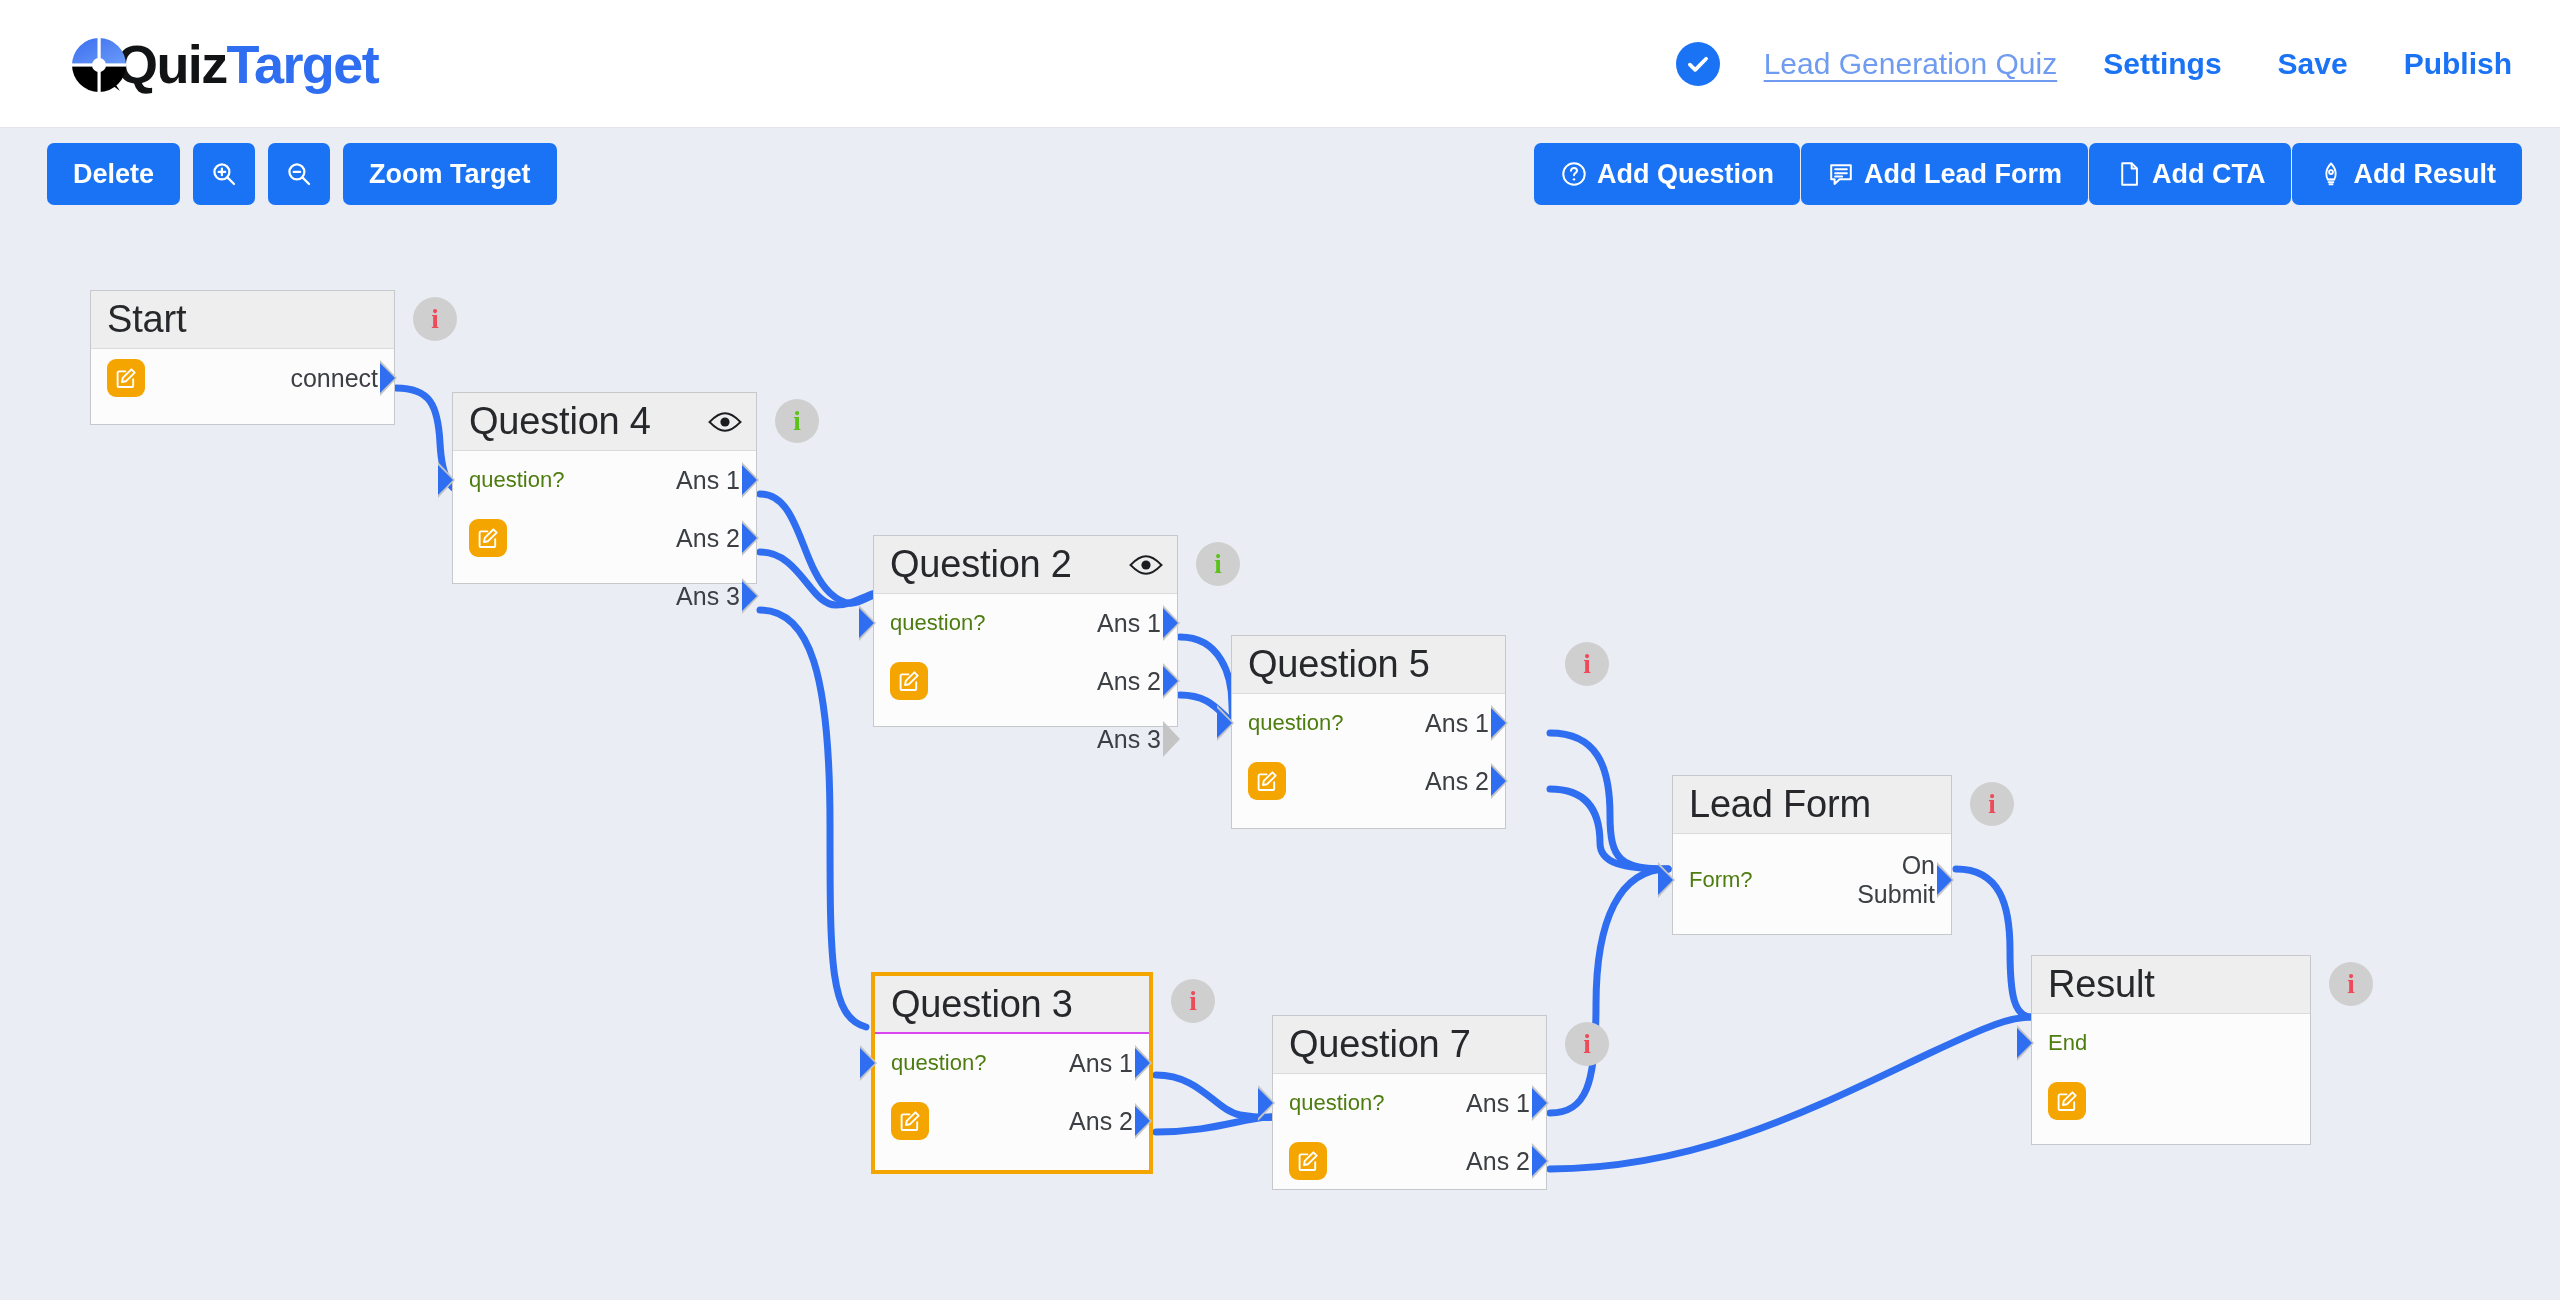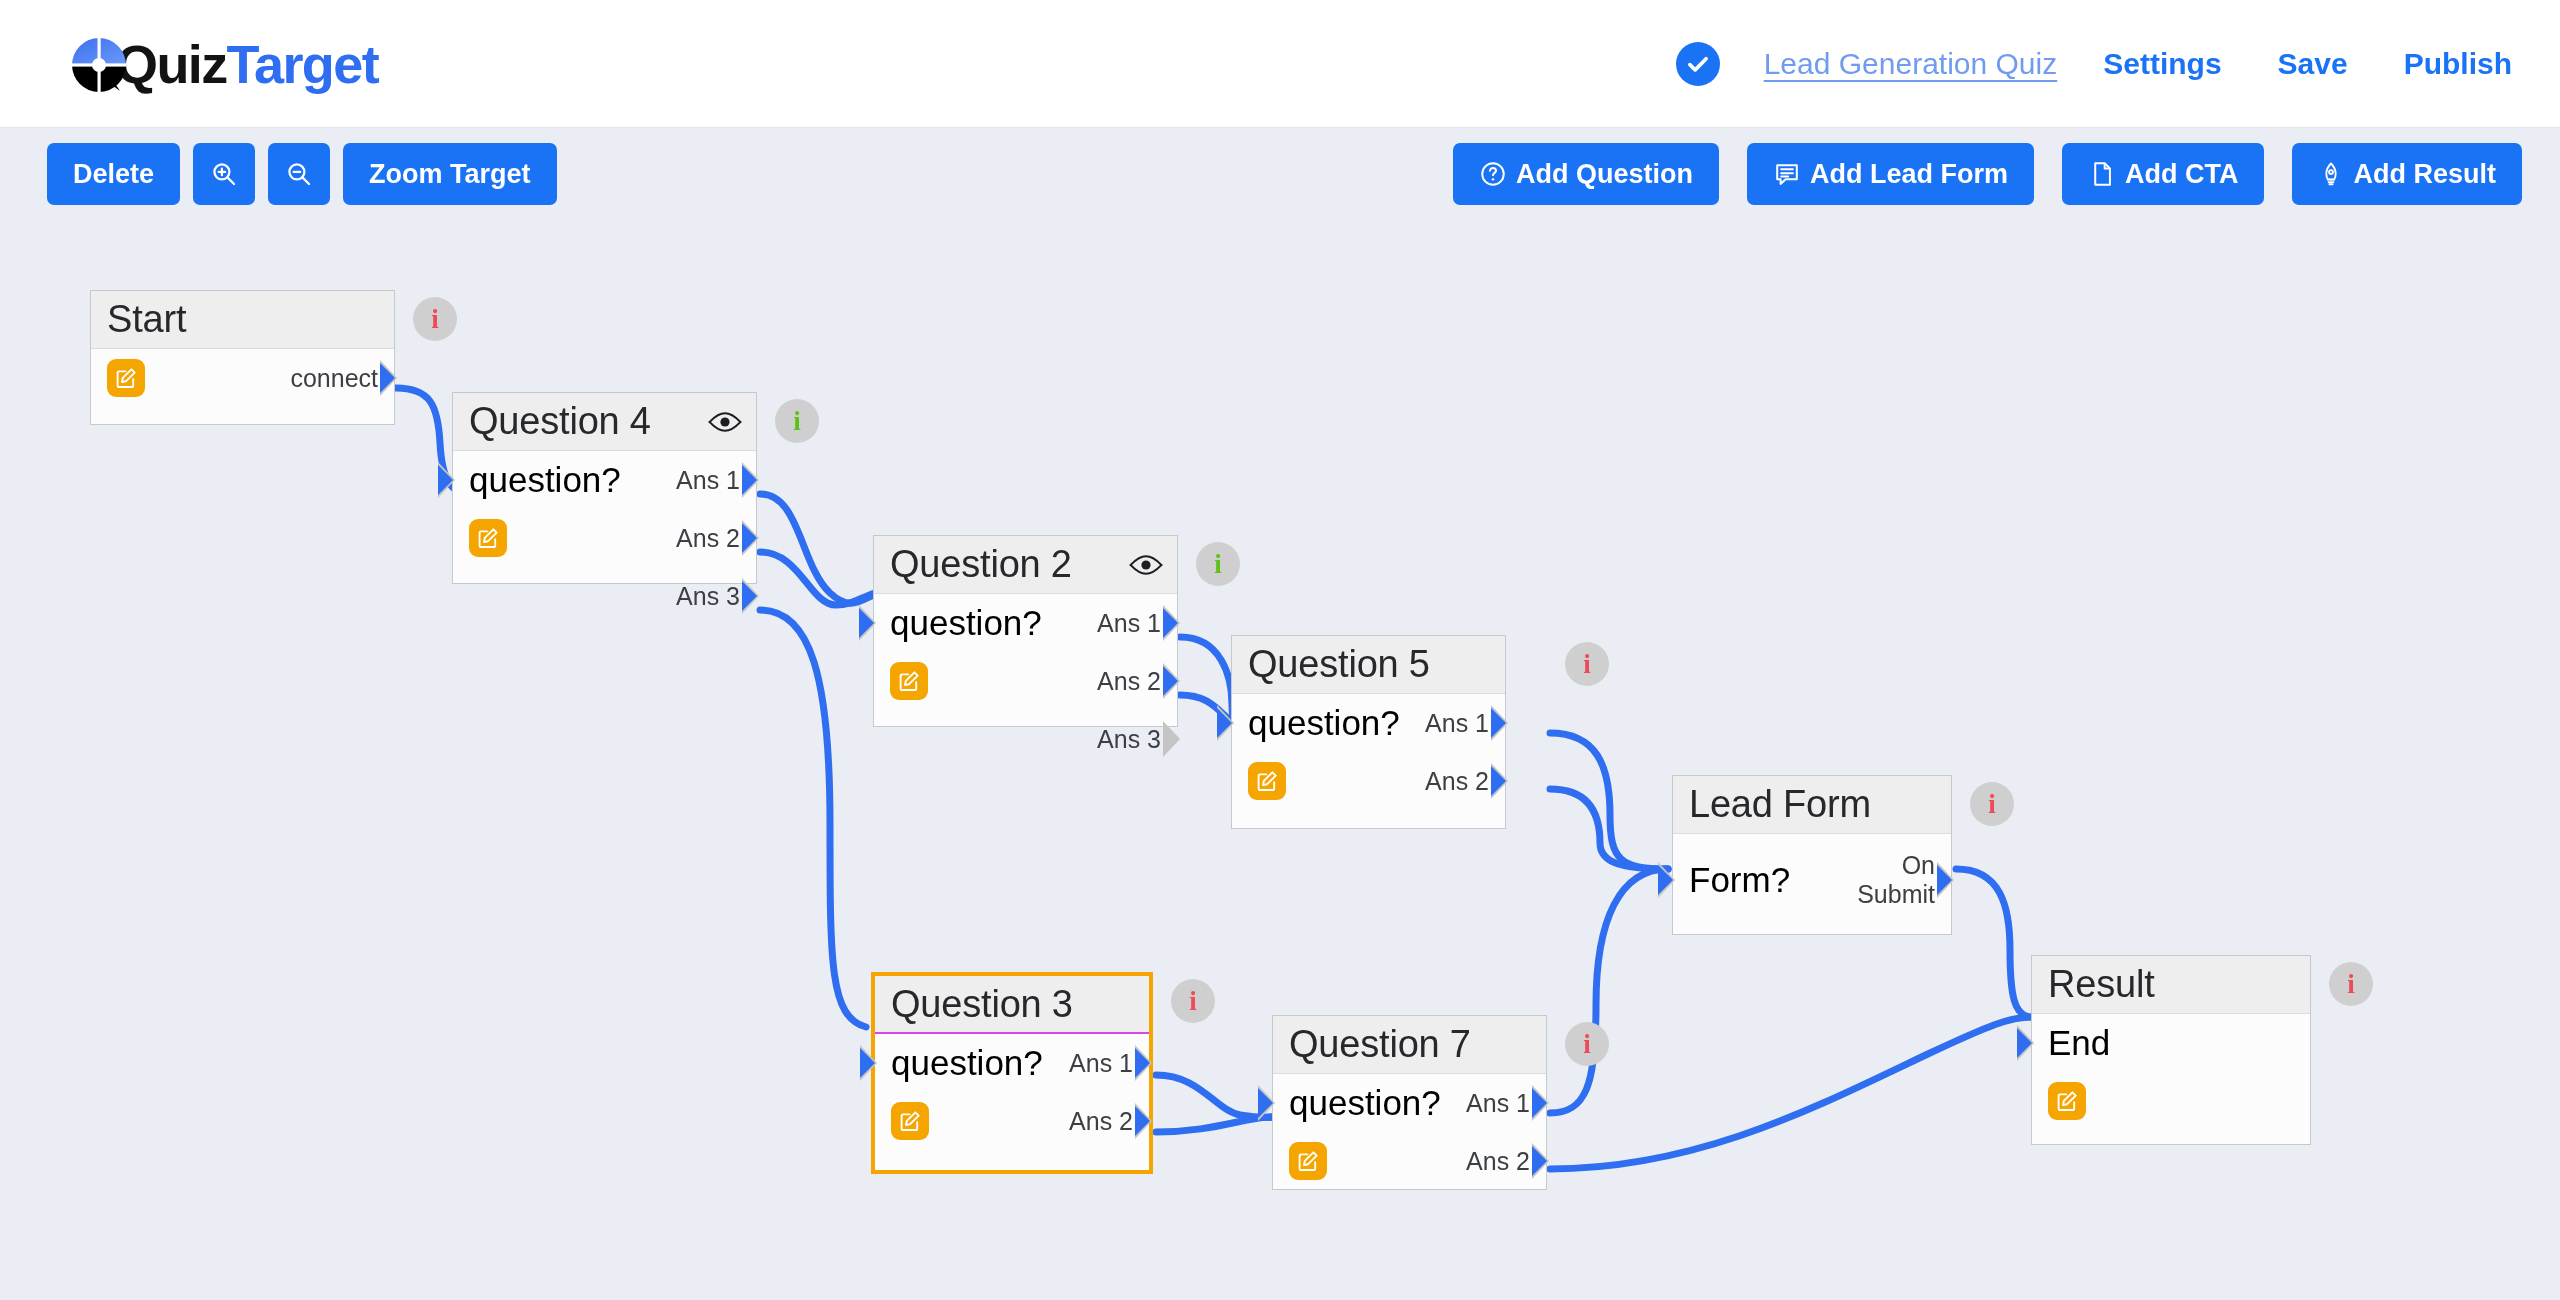--- a/index.html
+++ b/index.html
@@ -57,7 +57,7 @@
 
   
   .toolbar-left{position:absolute;left:47px;top:143px;display:flex;gap:13px;}
-  .toolbar-right{position:absolute;right:38px;top:143px;display:flex;gap:28px;}
+  .toolbar-right{position:absolute;right:38px;top:143px;display:flex;gap:1px;}
   .btn{
     background:#1a73f5;color:#ffffff;border:none;border-radius:7px;
     height:62px;font-size:27px;font-weight:700;

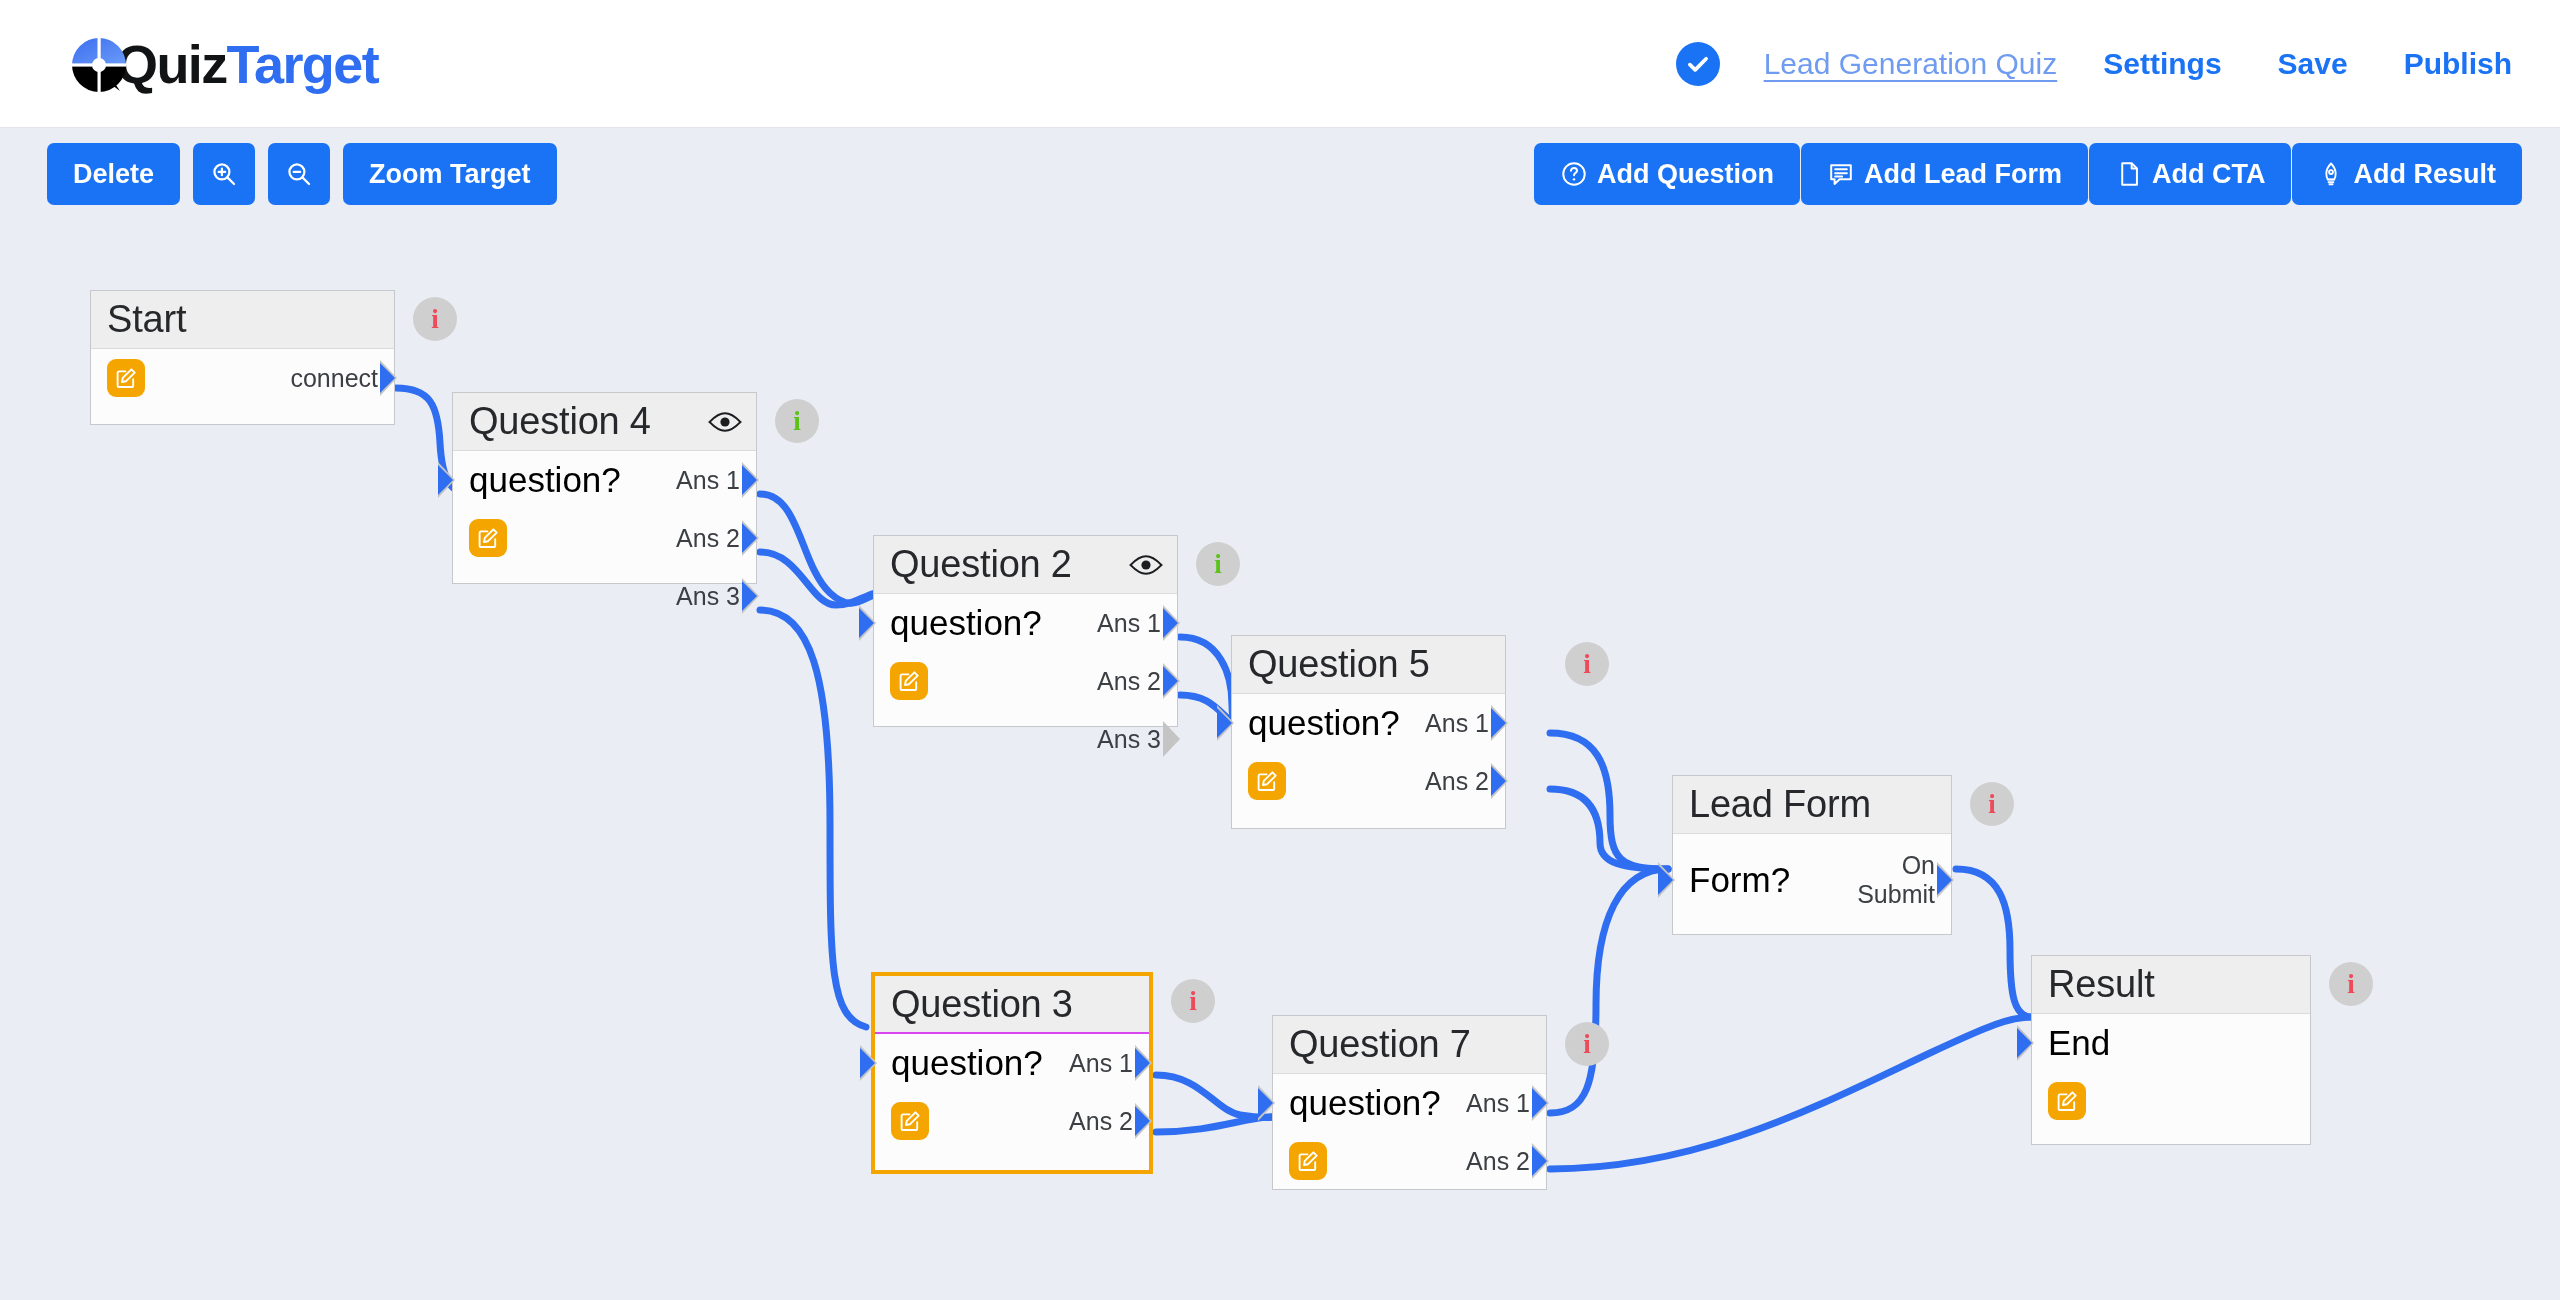--- a/index.html
+++ b/index.html
@@ -104,7 +104,7 @@
     display:flex;align-items:center;
     padding:0 16px;box-sizing:border-box;
   }
-  .row-left{font-size:35px;color:#000000;white-space:nowrap;}
+  .row-left{font-size:22px;color:#4d7c0f;white-space:nowrap;}
   .row-right{
     margin-left:auto;font-size:25px;color:#3c3f43;
     white-space:nowrap;text-align:right;line-height:1.15;

